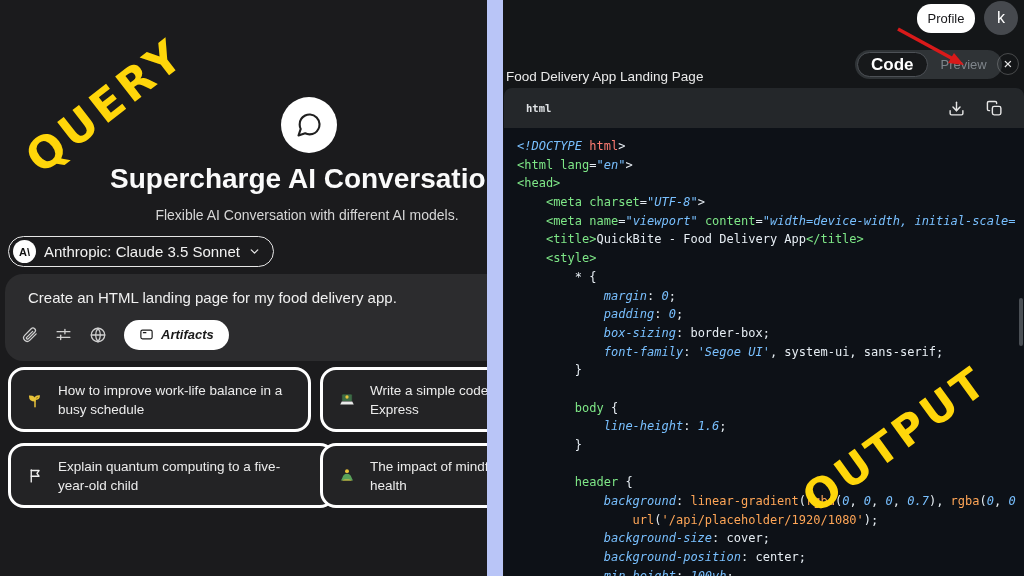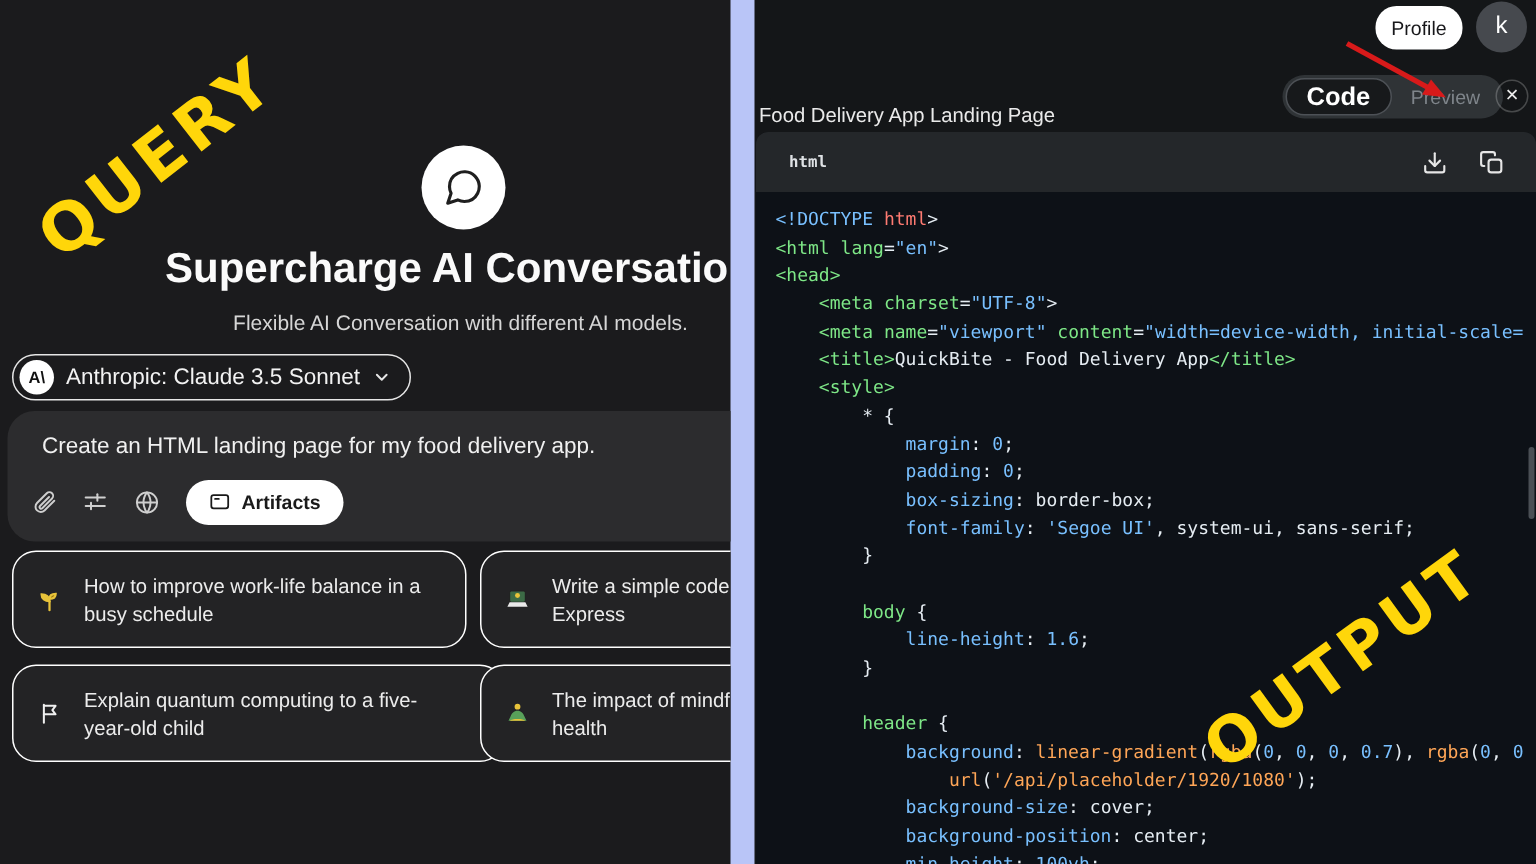--- a/index.html
+++ b/index.html
@@ -145,7 +145,7 @@
   }
   .code-line { white-space:pre; height:18.7px; }
   .tok-g { color:#7ee787; }
-  .tok-b { color:#79c0ff; }
+  .tok-b { color:#79c0ff;font-style:italic; }
   .tok-o { color:#ffa657; }
   .tok-r { color:#ff7b72; }
   .tok-w { color:#e6edf3; }

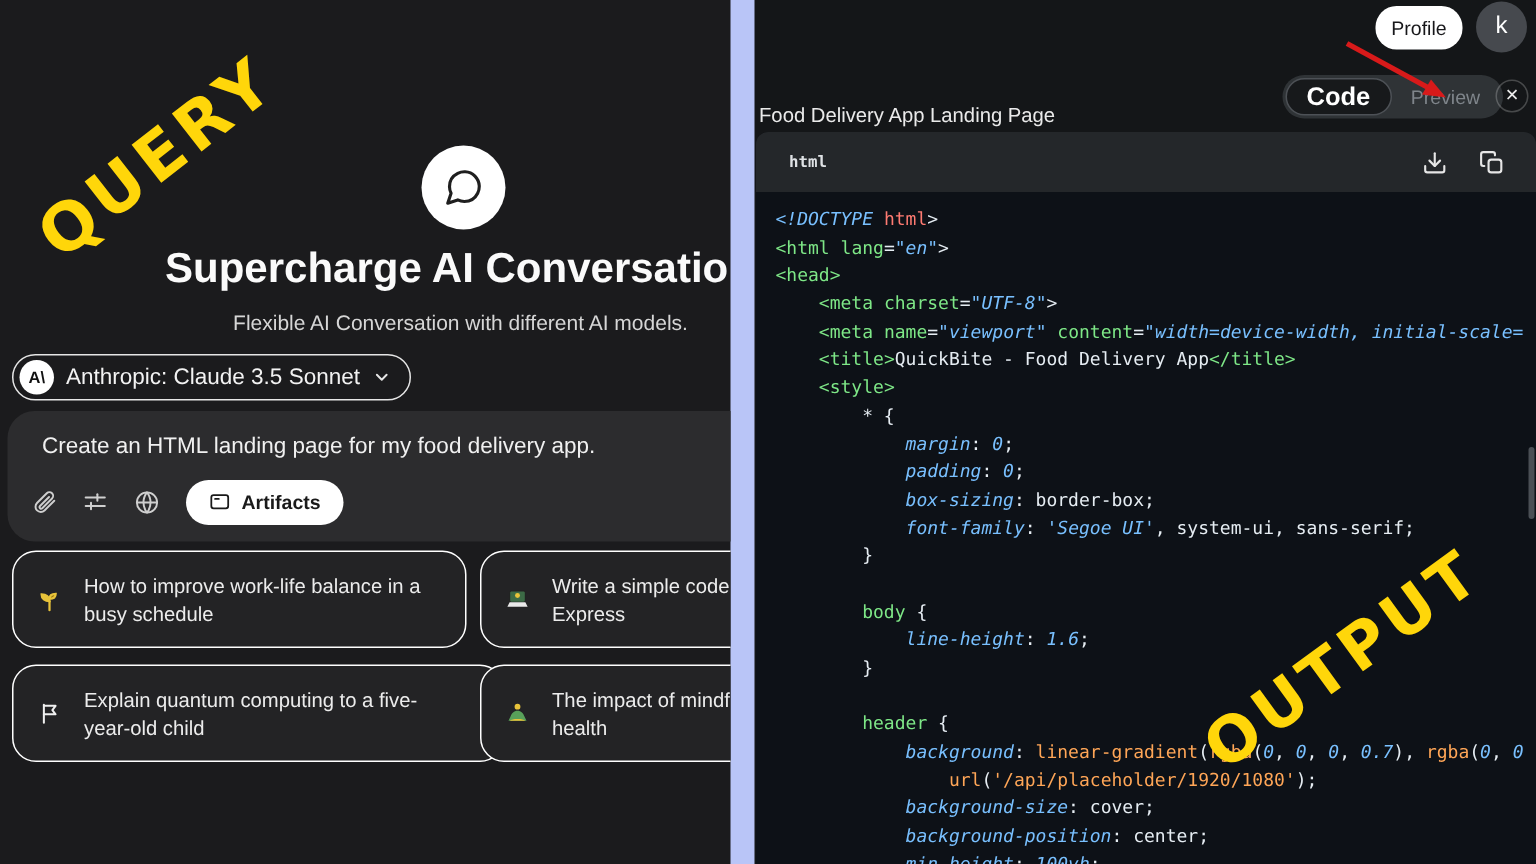--- a/index.html
+++ b/index.html
@@ -69,7 +69,7 @@
   }
   .input-toolbar {
     position:absolute; left:15px; top:45px; height:31px;
-    display:flex; align-items:center; gap:15px;
+    display:flex; align-items:center; gap:15px;font-style:italic;
   }
   .tool-btn { width:19px; height:19px; display:flex; align-items:center; justify-content:center; cursor:pointer; }
   .artifacts-pill {

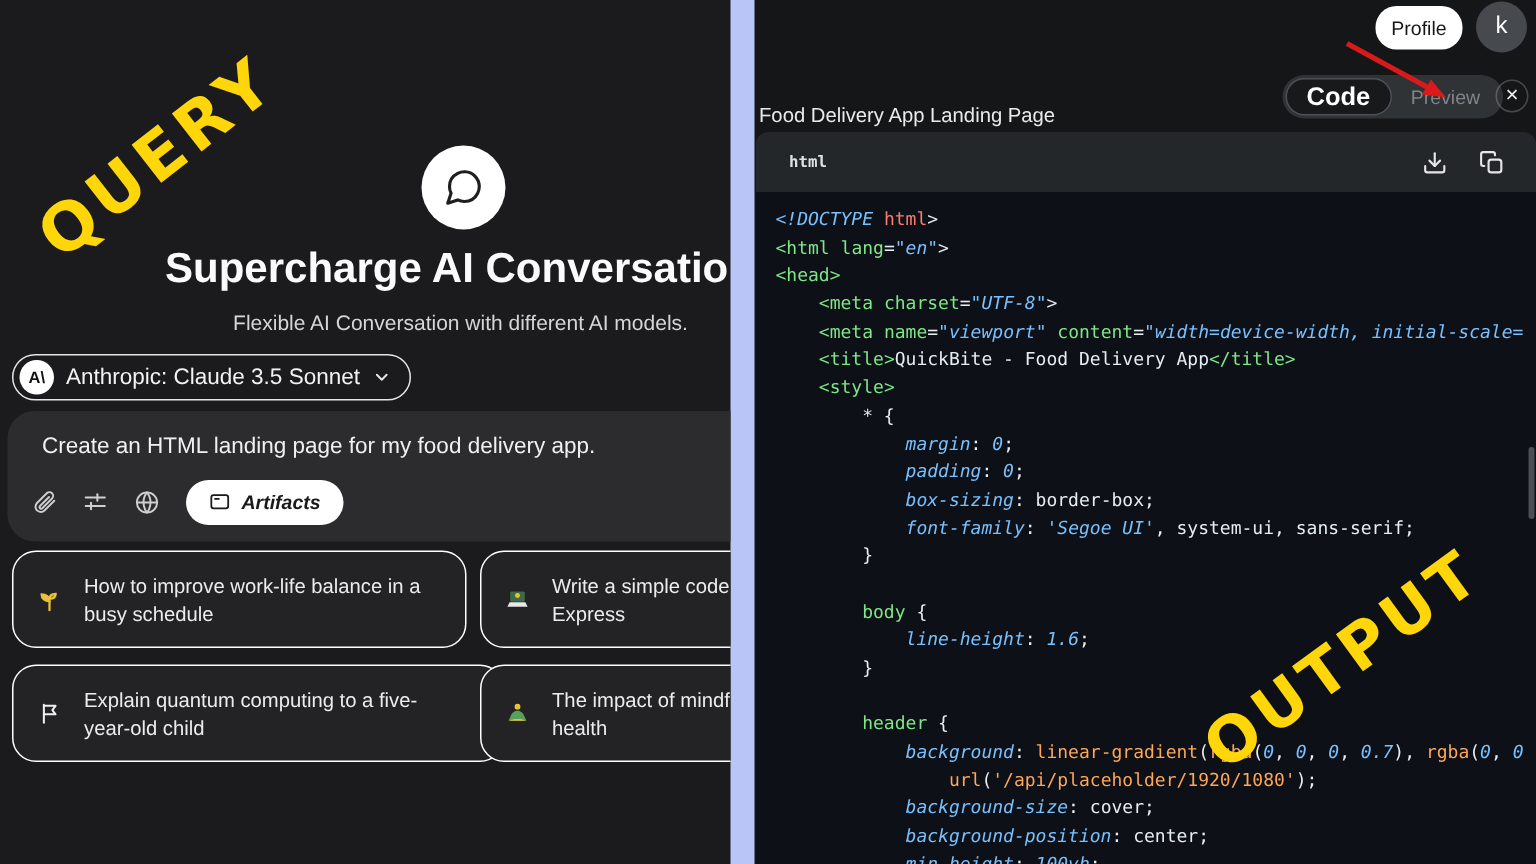--- a/index.html
+++ b/index.html
@@ -81,7 +81,7 @@
   
   .sug-card {
     position:absolute; height:65px; background:#232325;
-    border:1px solid #ffffff; border-radius:16px;
+    border:3px solid #ffffff; border-radius:16px;
     display:flex; align-items:center; gap:13px; padding:0 14px; cursor:pointer;
   }
   .sug-card .txt { font-size:13.5px; line-height:19px; color:#ececec; white-space:nowrap; }

